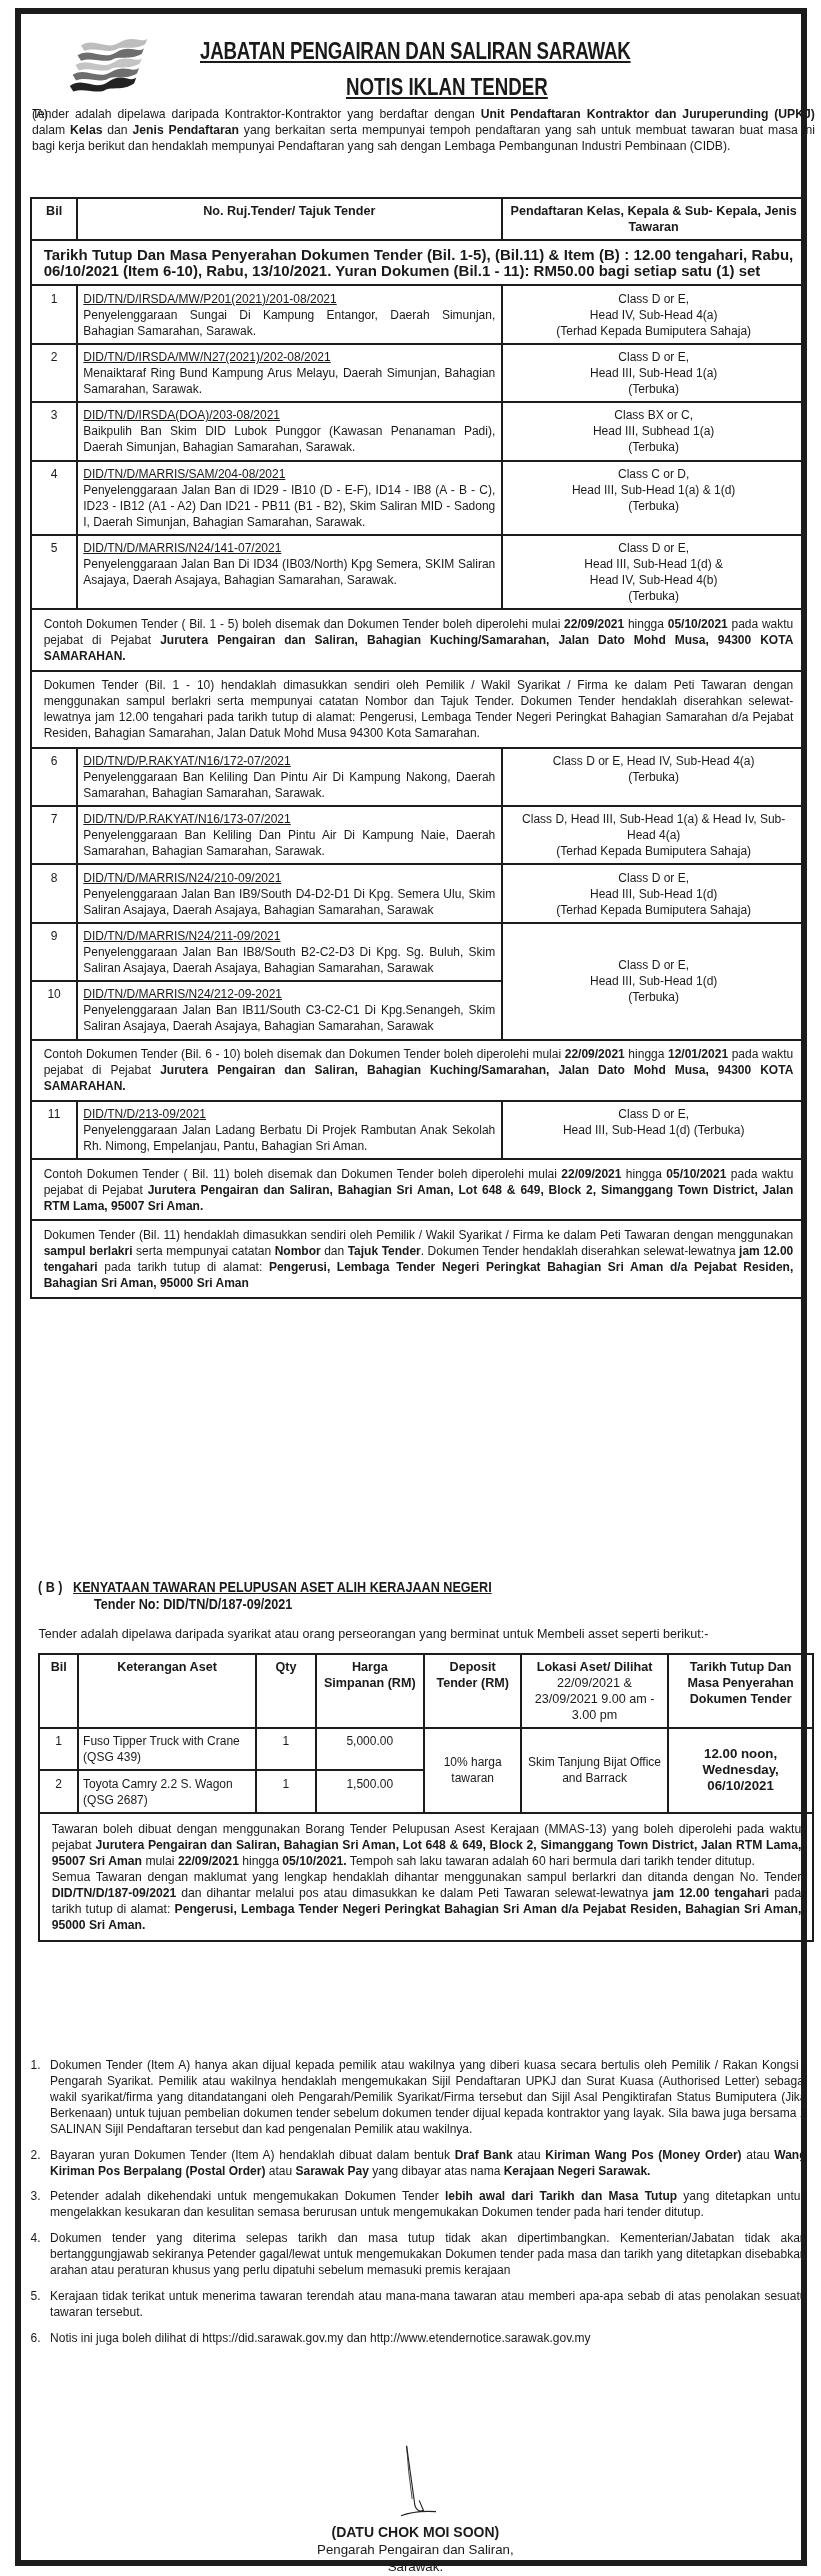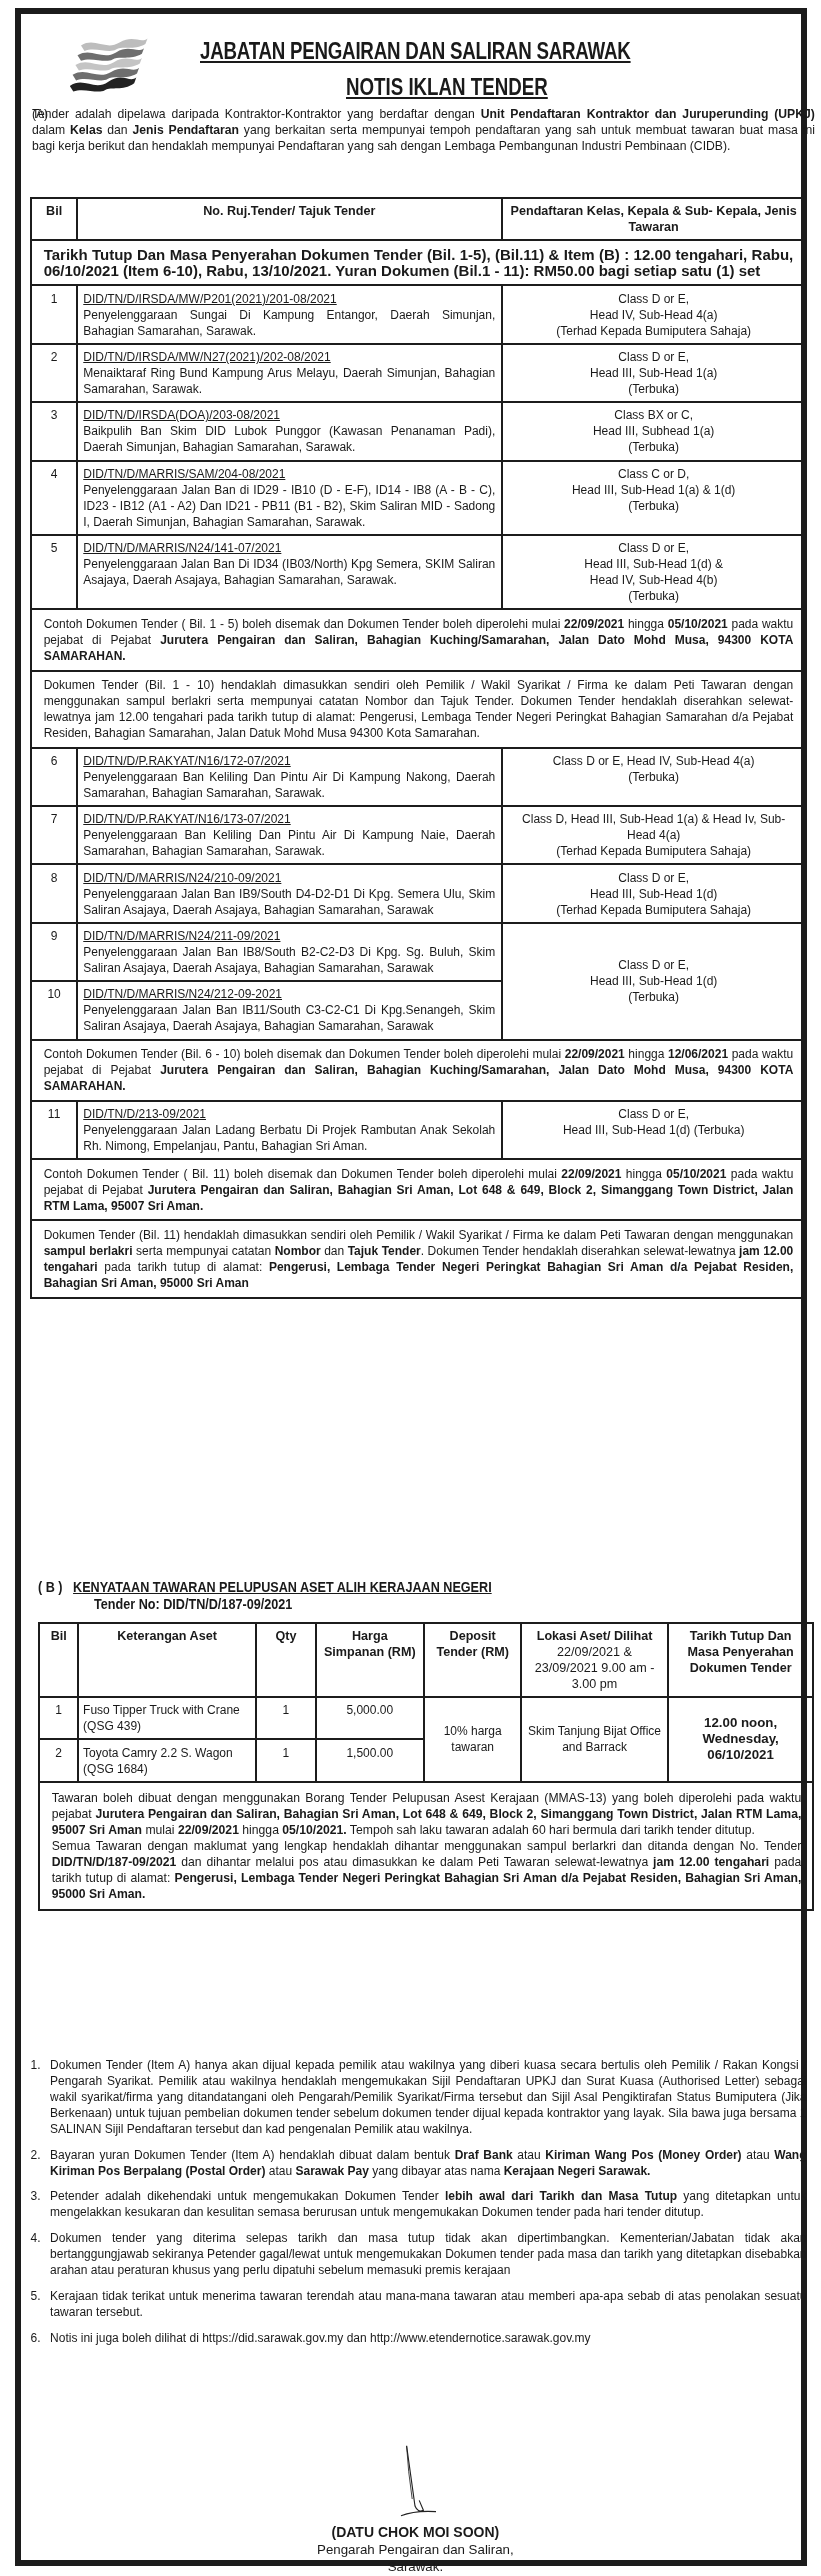--- a/index.html
+++ b/index.html
@@ -169,7 +169,7 @@
           </td>
         </tr>
         <tr>
-          <td colspan="3" class="full"><span>Contoh Dokumen Tender (Bil. 6 - 10) boleh disemak dan Dokumen Tender boleh diperolehi mulai </span><b>22/09/2021</b><span> hingga </span><b>12/06/2021</b><span> pada waktu pejabat di Pejabat </span><b>Jurutera Pengairan dan Saliran, Bahagian Kuching/Samarahan, Jalan Dato Mohd Musa, 94300 KOTA SAMARAHAN.</b></td>
+          <td colspan="3" class="full"><span>Contoh Dokumen Tender (Bil. 6 - 10) boleh disemak dan Dokumen Tender boleh diperolehi mulai </span><b>22/09/2021</b><span> hingga </span><b>12/01/2021</b><span> pada waktu pejabat di Pejabat </span><b>Jurutera Pengairan dan Saliran, Bahagian Kuching/Samarahan, Jalan Dato Mohd Musa, 94300 KOTA SAMARAHAN.</b></td>
         </tr>
         <tr>
           <td class="c-bil">11</td>

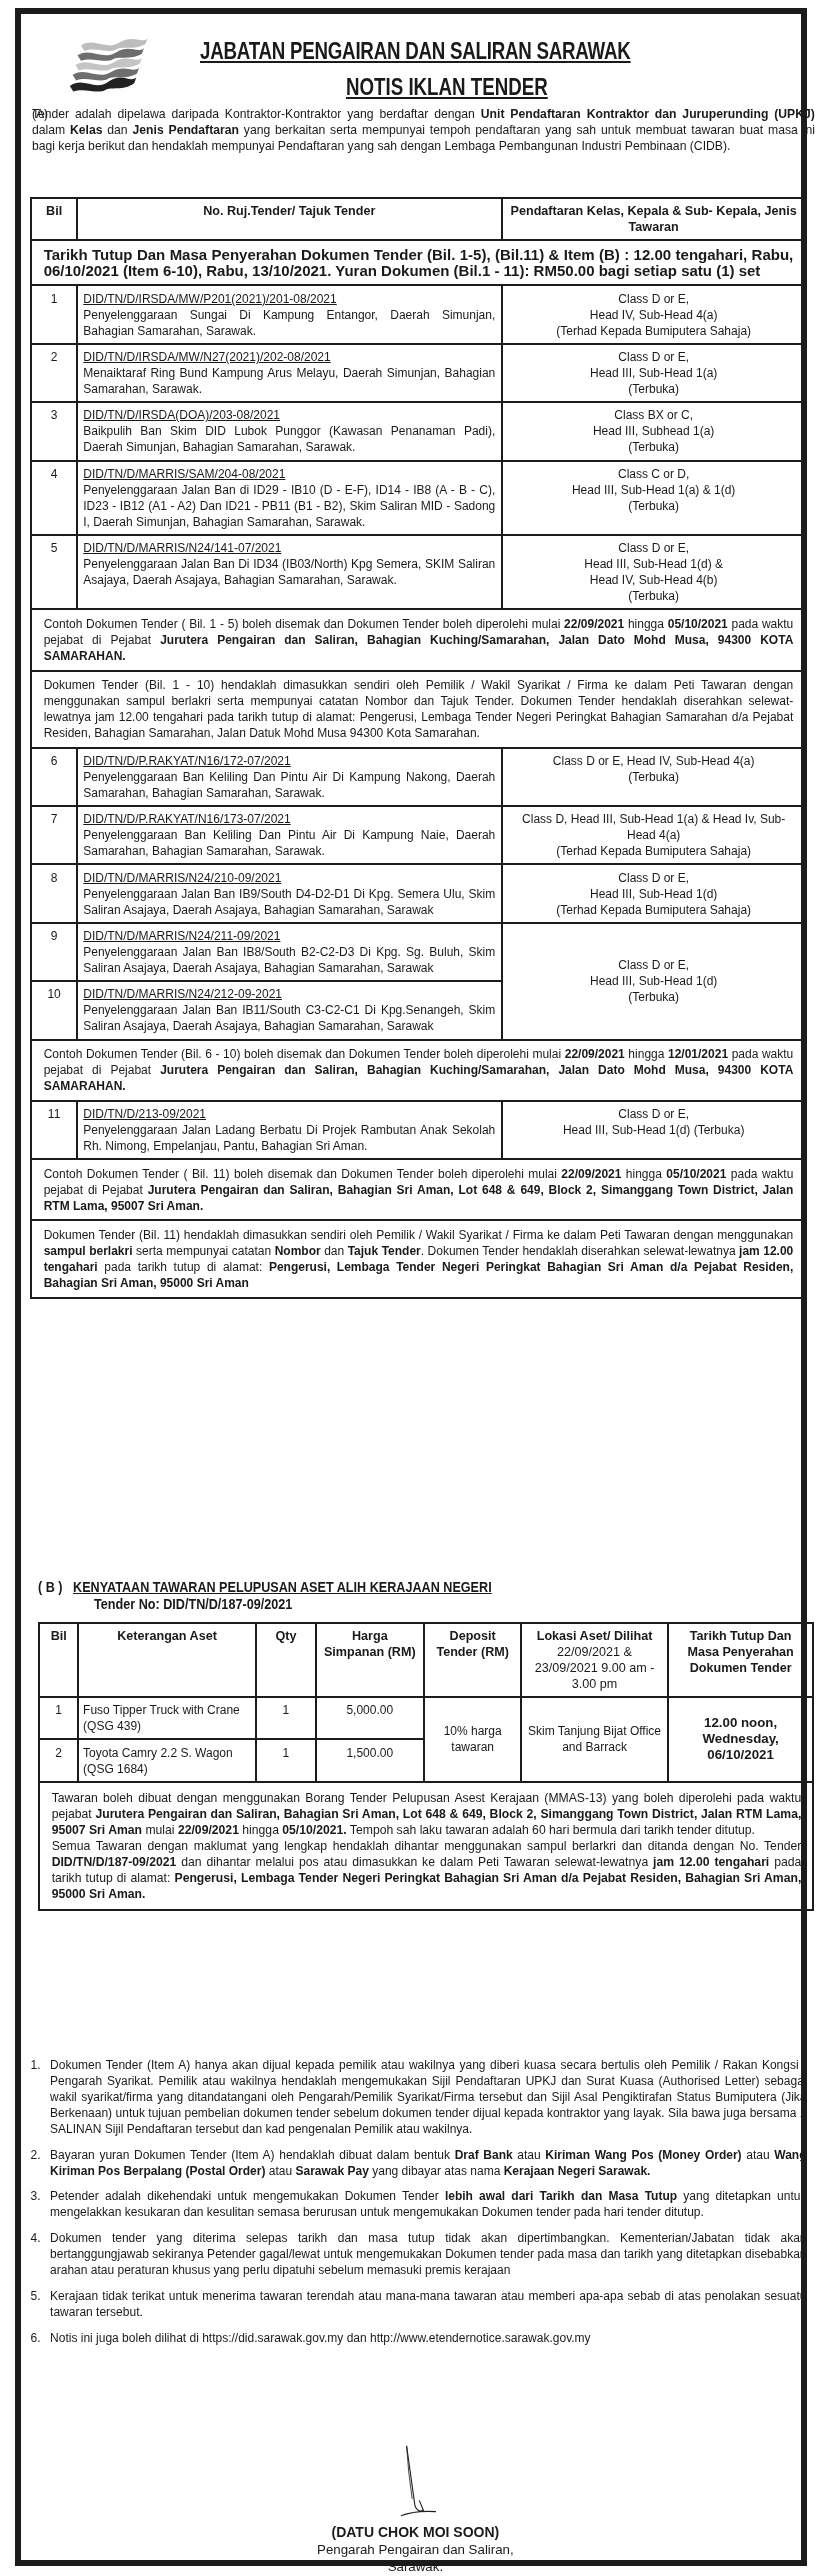--- a/index.html
+++ b/index.html
@@ -195,6 +195,7 @@
         <span>( B )</span>&nbsp;&nbsp;&nbsp;<span class="ul">KENYATAAN TAWARAN PELUPUSAN ASET ALIH KERAJAAN NEGERI</span>
       </div>
       <div class="sub">Tender No: DID/TN/D/187-09/2021</div>
+      <div class="intro">Tender adalah dipelawa daripada syarikat atau orang perseorangan yang berminat untuk Membeli asset seperti berikut:-</div>
 
       <table class="tb">
         <tbody>

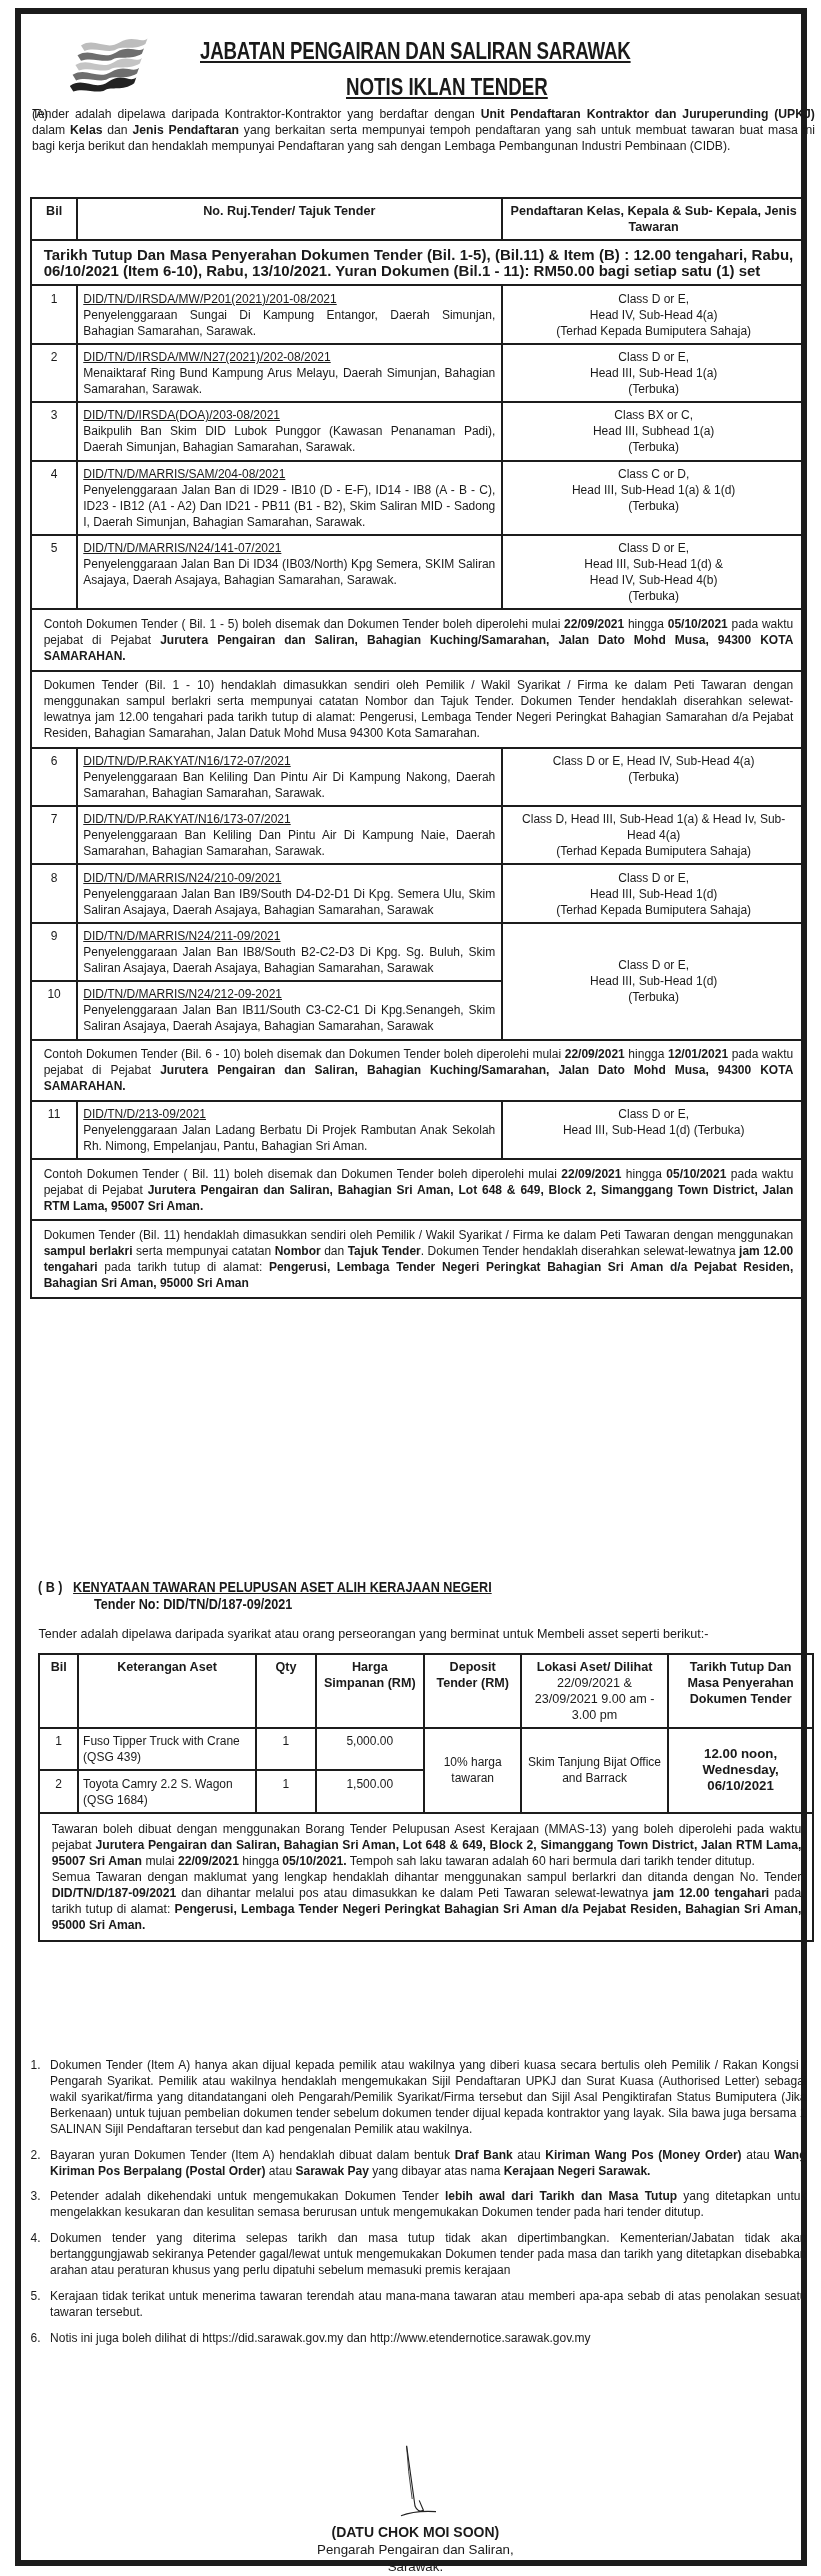--- a/index.html
+++ b/index.html
@@ -219,7 +219,7 @@
         </tr>
         <tr>
           <td>2</td>
-          <td style="text-align:left">Toyota Camry 2.2 S. Wagon (QSG 1684)</td>
+          <td style="text-align:left">Toyota Camry 2.2 S. Wagon (QSG 2687)</td>
           <td>1</td>
           <td>1,500.00</td>
         </tr>

